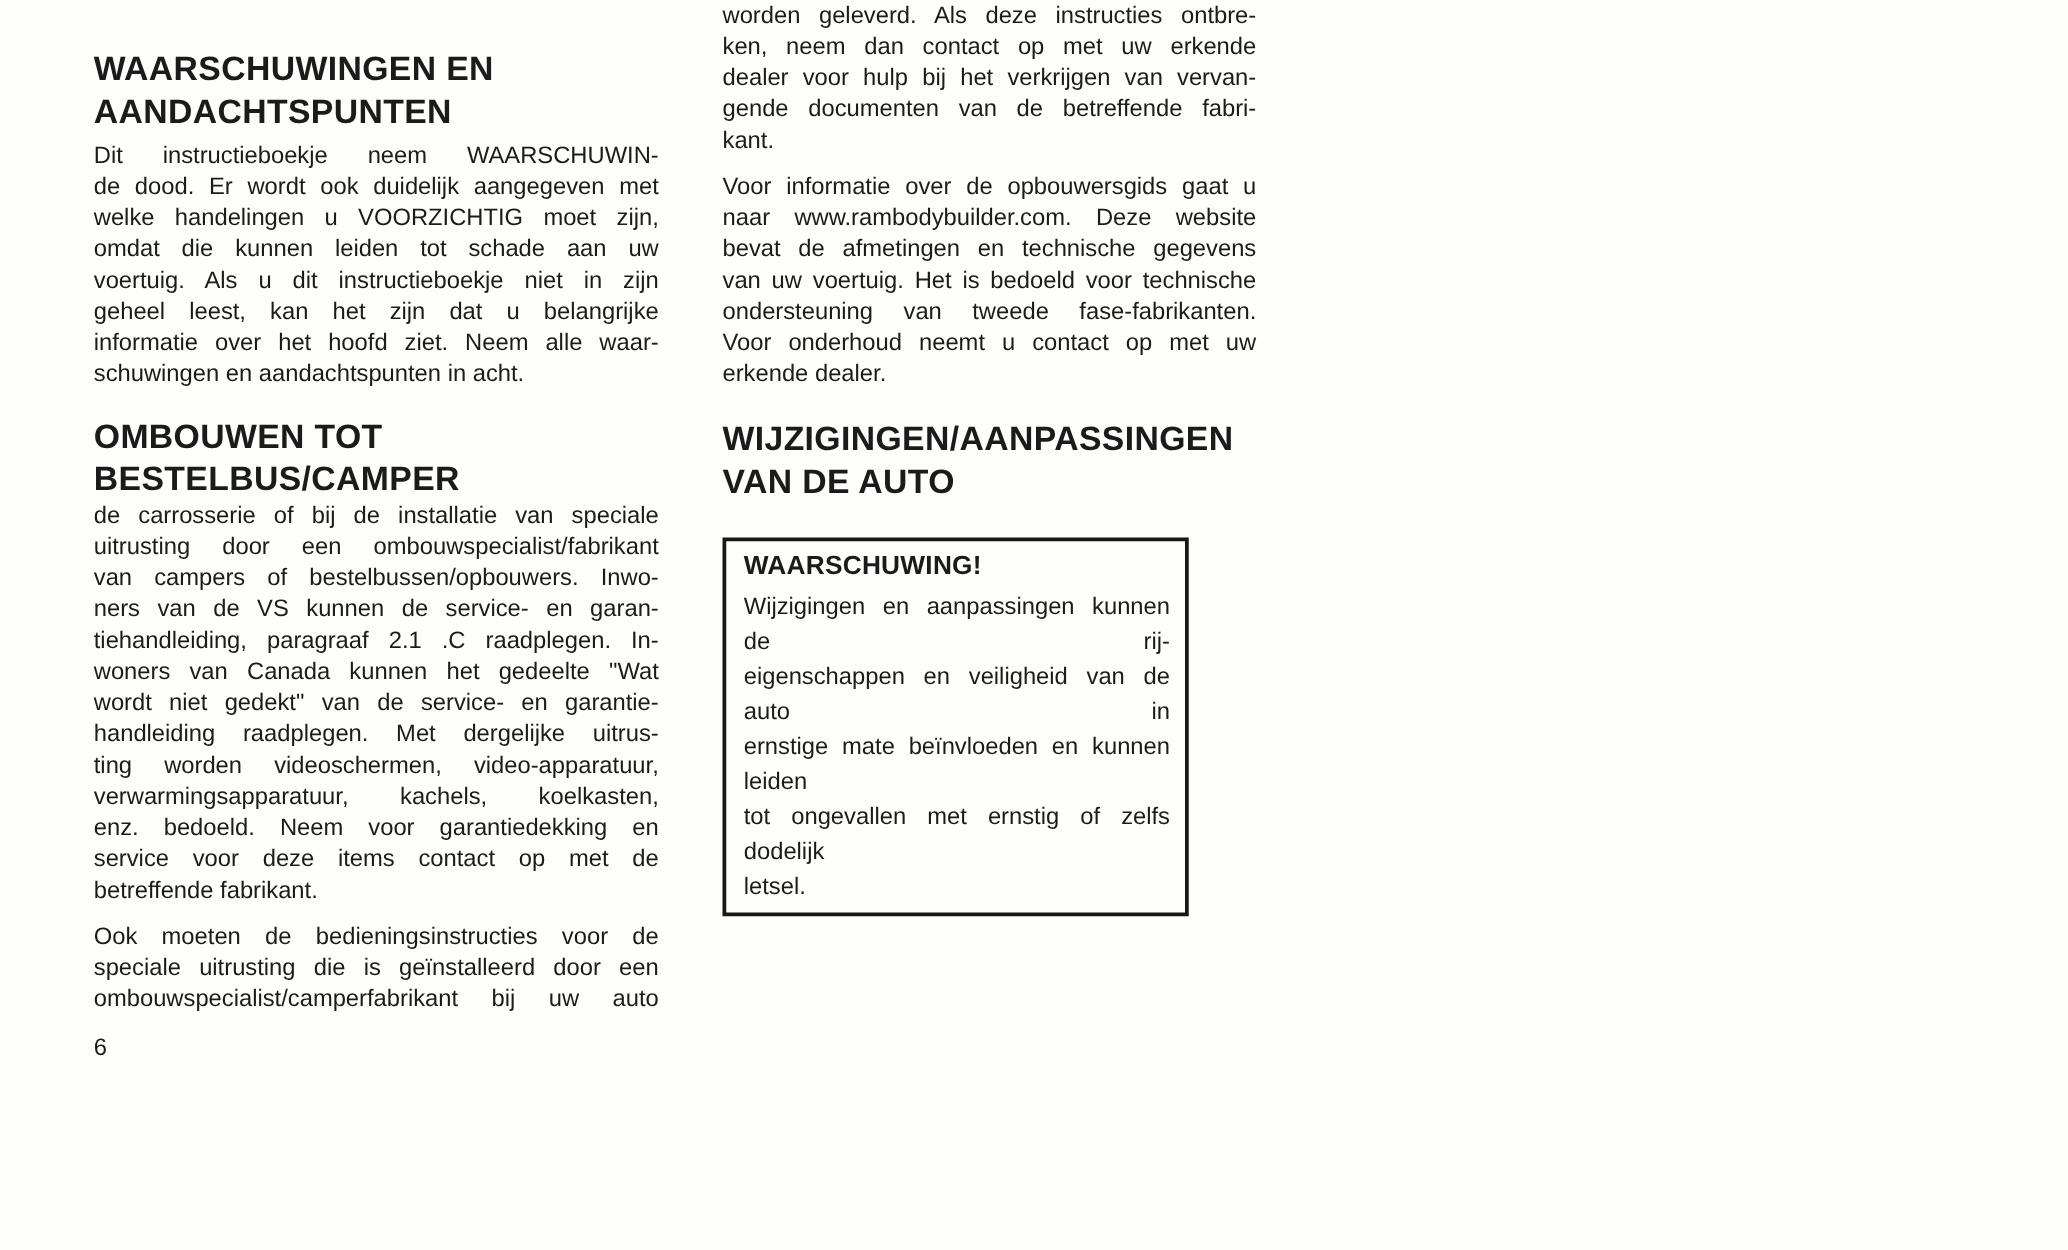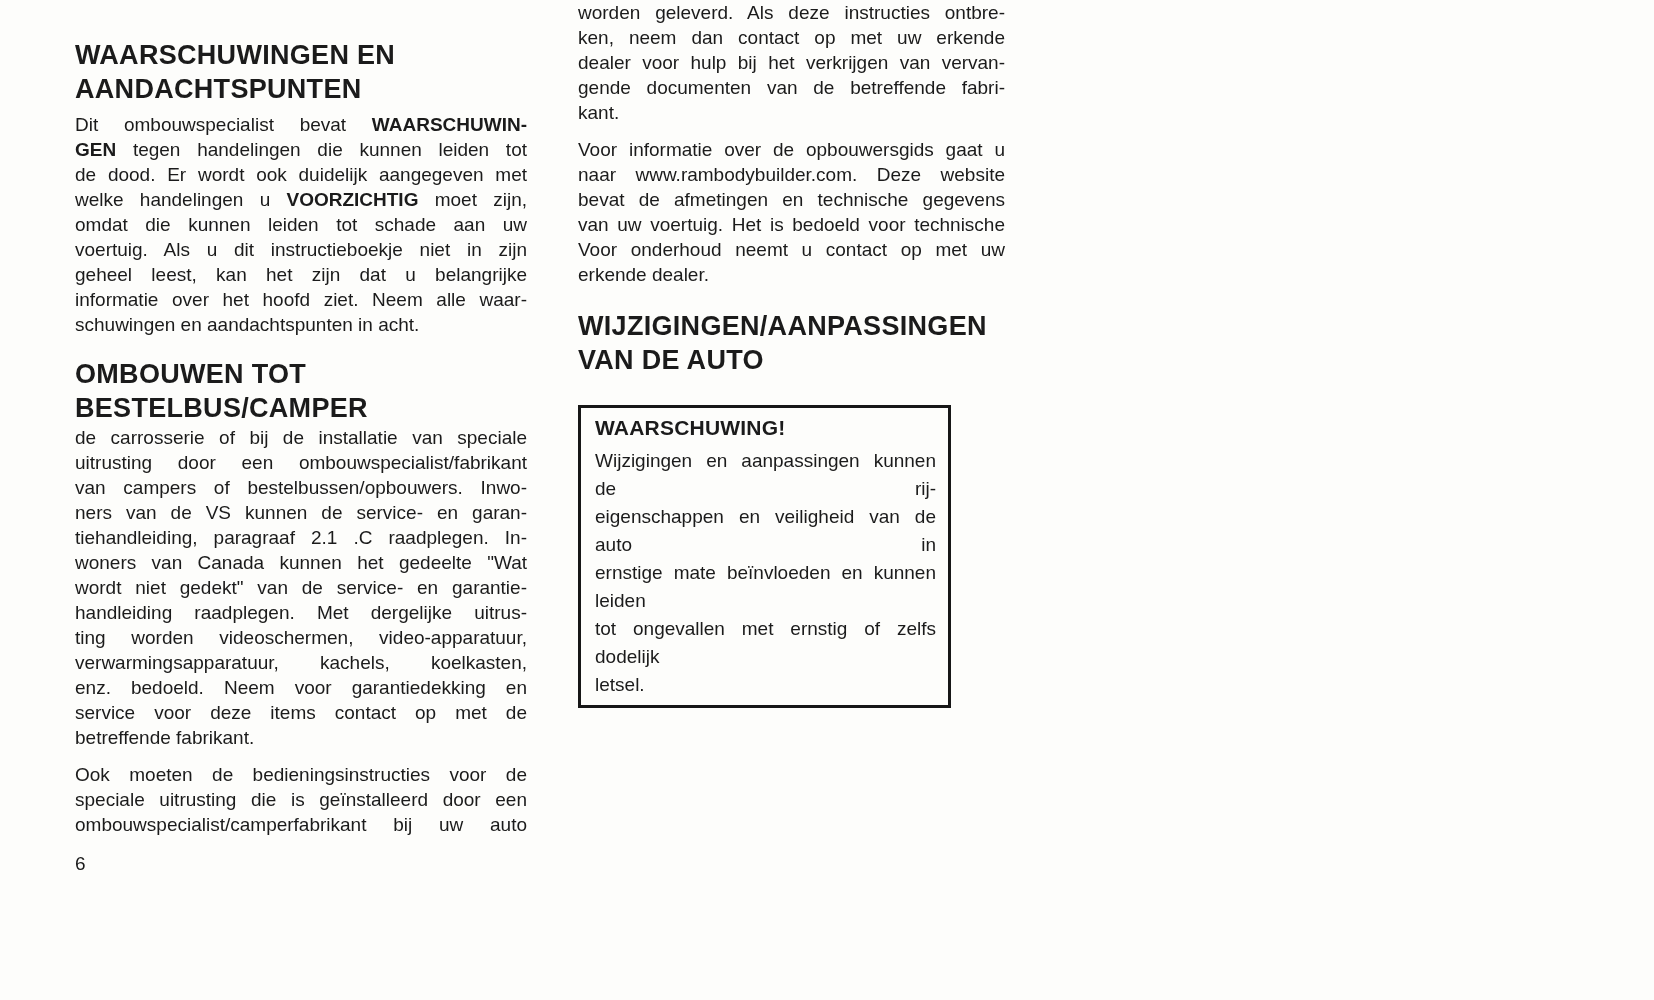--- a/index.html
+++ b/index.html
@@ -59,7 +59,7 @@
       <div class="line last"><span>AANDACHTSPUNTEN</span></div>
     </div>
   <div class="para" id="p1">
-      <div class="line"><span>Dit ombouwspecialist bevat </span><span class="b">WAARSCHUWIN-</span></div>
+      <div class="line"><span>Dit instructieboekje neem </span><span class="b">WAARSCHUWIN-</span></div>
       <div class="line"><span class="b">GEN</span><span> tegen handelingen die kunnen leiden tot</span></div>
       <div class="line"><span>de dood. Er wordt ook duidelijk aangegeven met</span></div>
       <div class="line"><span>welke handelingen u </span><span class="b">VOORZICHTIG</span><span> moet zijn,</span></div>

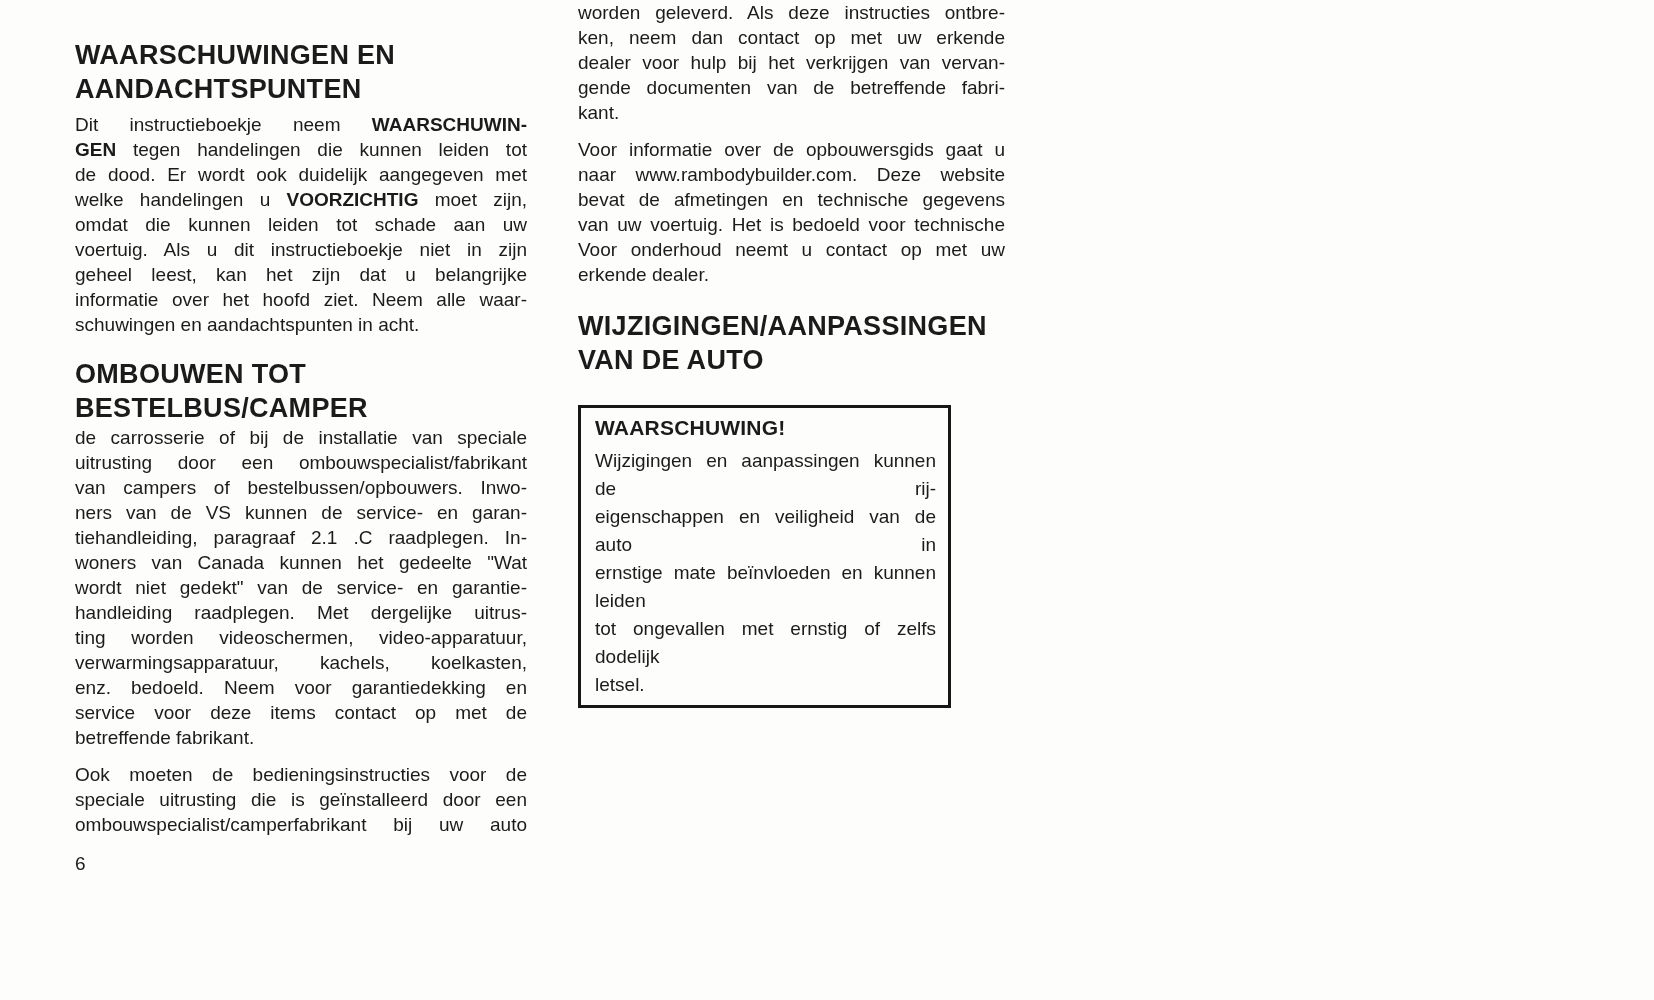--- a/index.html
+++ b/index.html
@@ -26,7 +26,7 @@
   .para { font-size: 19px; line-height: 25px; }
   .line { text-align: justify; text-align-last: justify; }
   .line.last { text-align-last: left; }
-  .b { font-weight: bold; }
+  .b { font-weight: normal; }
 
   #h1 { margin-top: 38px; }
   #p1 { margin-top: 6px; }

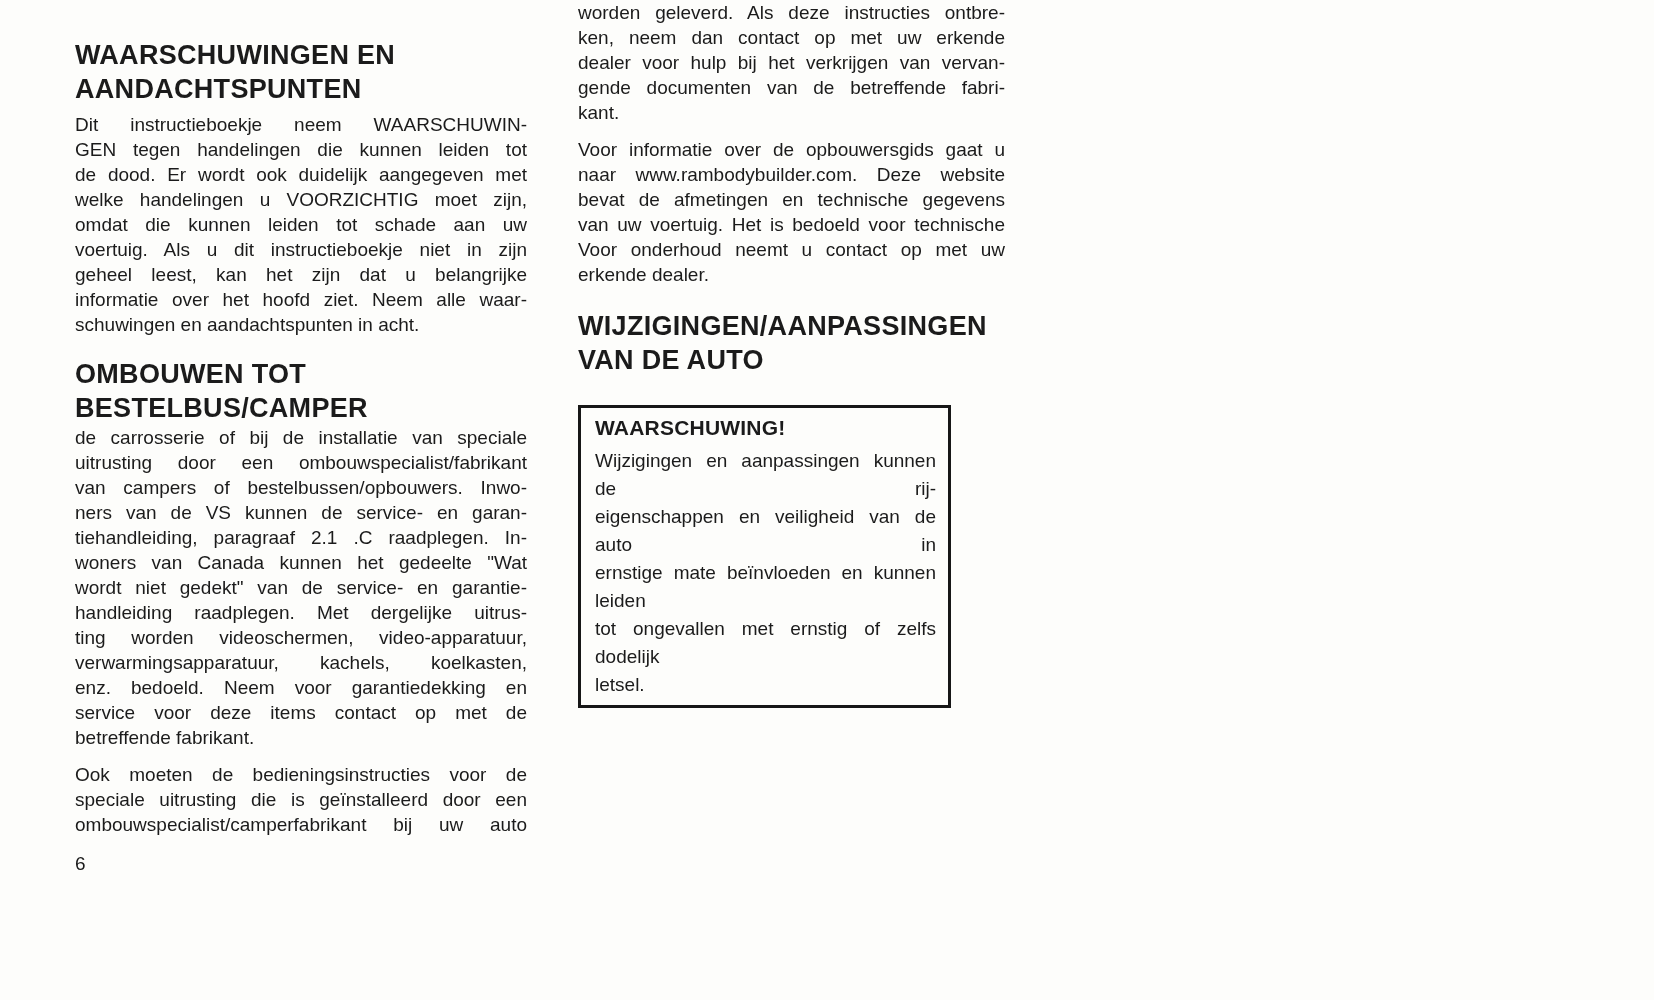--- a/index.html
+++ b/index.html
@@ -60,7 +60,6 @@
     </div>
   <div class="para" id="p1">
       <div class="line"><span>Dit instructieboekje neem </span><span class="b">WAARSCHUWIN-</span></div>
-      <div class="line"><span class="b">GEN</span><span> tegen handelingen die kunnen leiden tot</span></div>
       <div class="line"><span>de dood. Er wordt ook duidelijk aangegeven met</span></div>
       <div class="line"><span>welke handelingen u </span><span class="b">VOORZICHTIG</span><span> moet zijn,</span></div>
       <div class="line"><span>omdat die kunnen leiden tot schade aan uw</span></div>

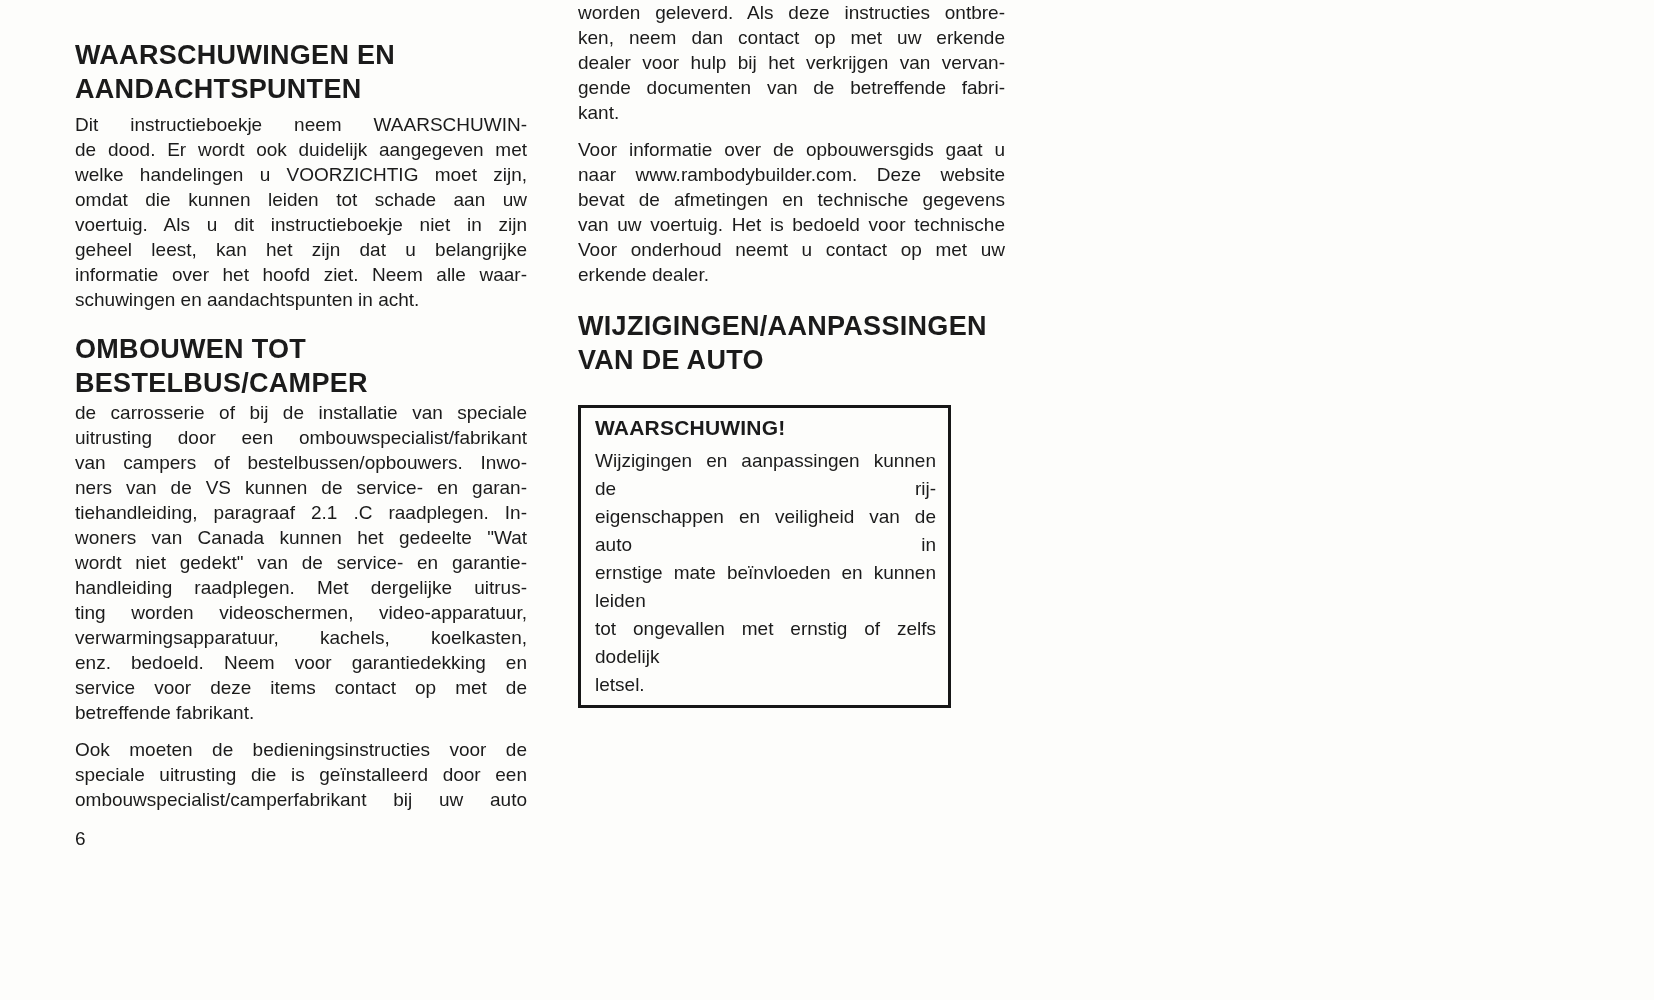--- a/index.html
+++ b/index.html
@@ -110,6 +110,7 @@
       <div class="line"><span>naar www.rambodybuilder.com. Deze website</span></div>
       <div class="line"><span>bevat de afmetingen en technische gegevens</span></div>
       <div class="line"><span>van uw voertuig. Het is bedoeld voor technische</span></div>
+      <div class="line"><span>ondersteuning van tweede fase-fabrikanten.</span></div>
       <div class="line"><span>Voor onderhoud neemt u contact op met uw</span></div>
       <div class="line last"><span>erkende dealer.</span></div>
     </div>

